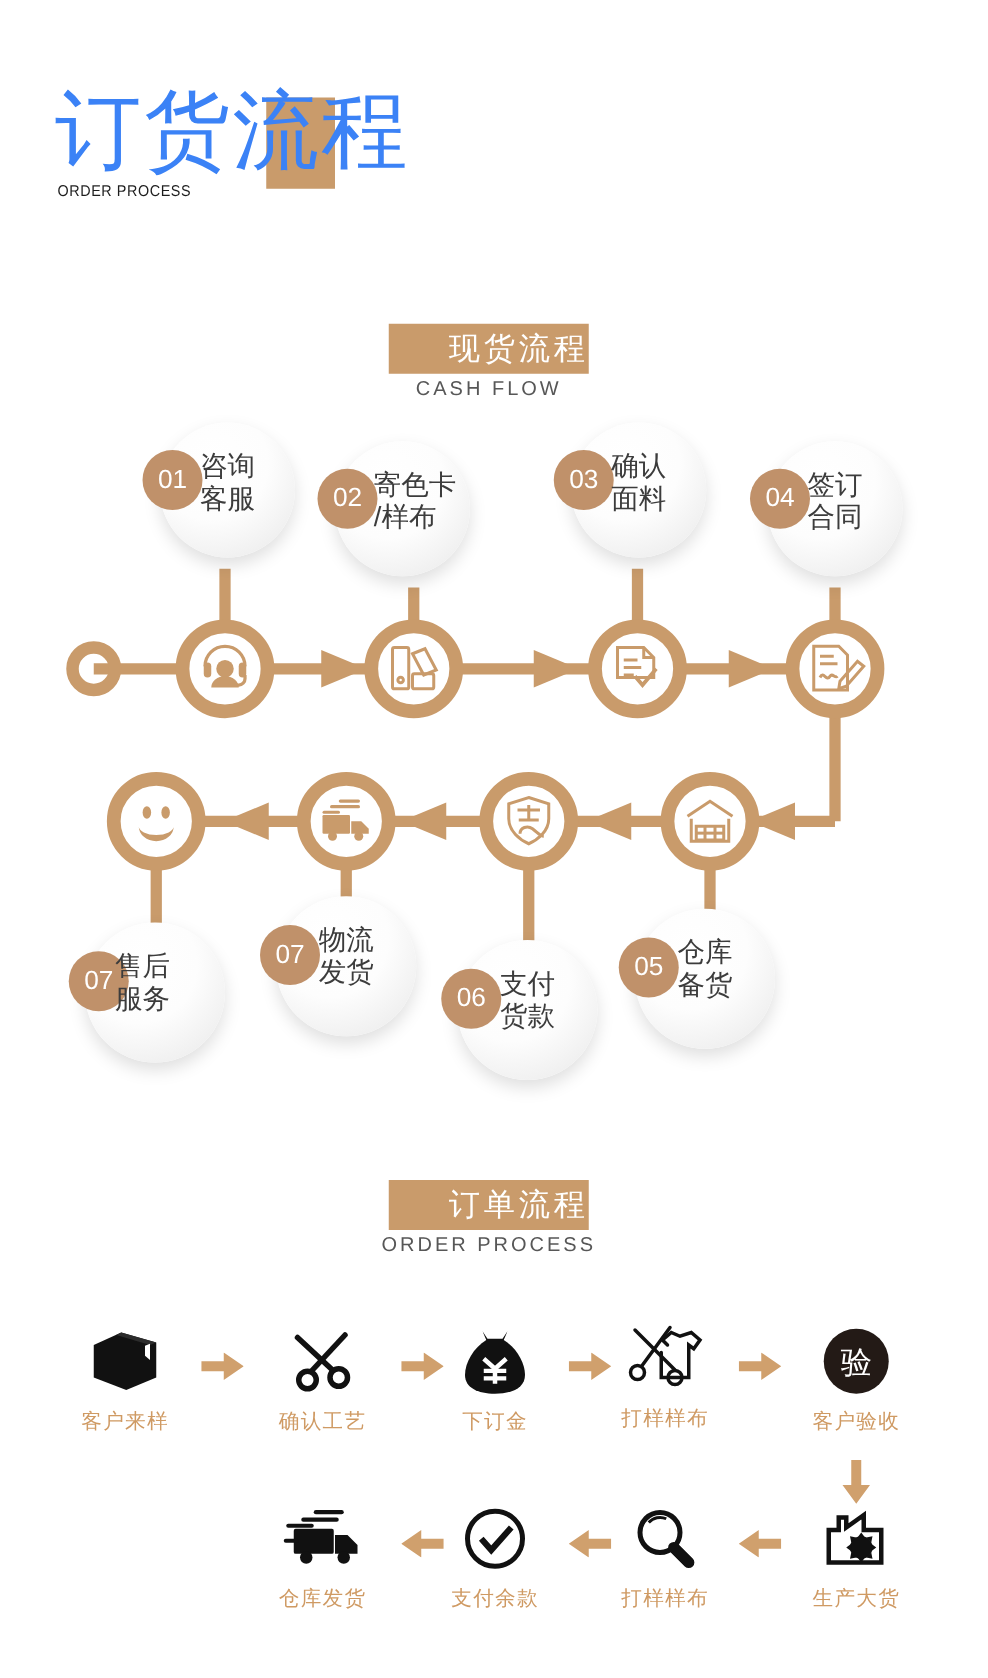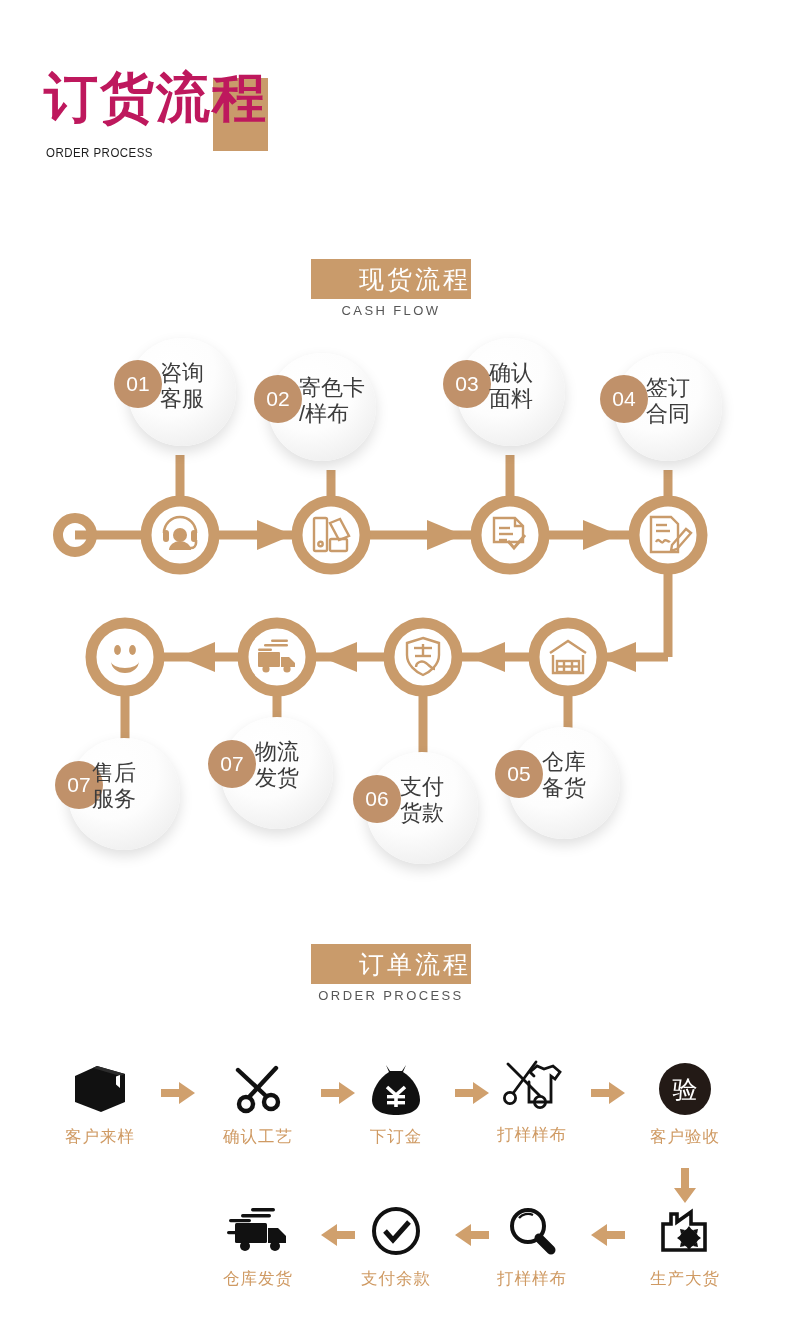--- a/index.html
+++ b/index.html
@@ -12,8 +12,8 @@
 
   
   #header-block{left:213px;top:78px;width:55px;height:73px;background:#c99b6b;}
-  #header-title{left:44px;top:70px;font-size:54px;letter-spacing:2px;color:#be185d;
-    font-weight:700;line-height:1;white-space:nowrap;}
+  #header-title{left:44px;top:70px;font-size:69px;letter-spacing:2px;color:#3b82f6;
+    font-weight:400;line-height:1;white-space:nowrap;}
   #header-sub{left:46px;top:146px;font-size:12.5px;letter-spacing:.5px;color:#1d1d1d;
     white-space:nowrap;font-weight:400;transform:scaleX(.92);transform-origin:left center;}
 

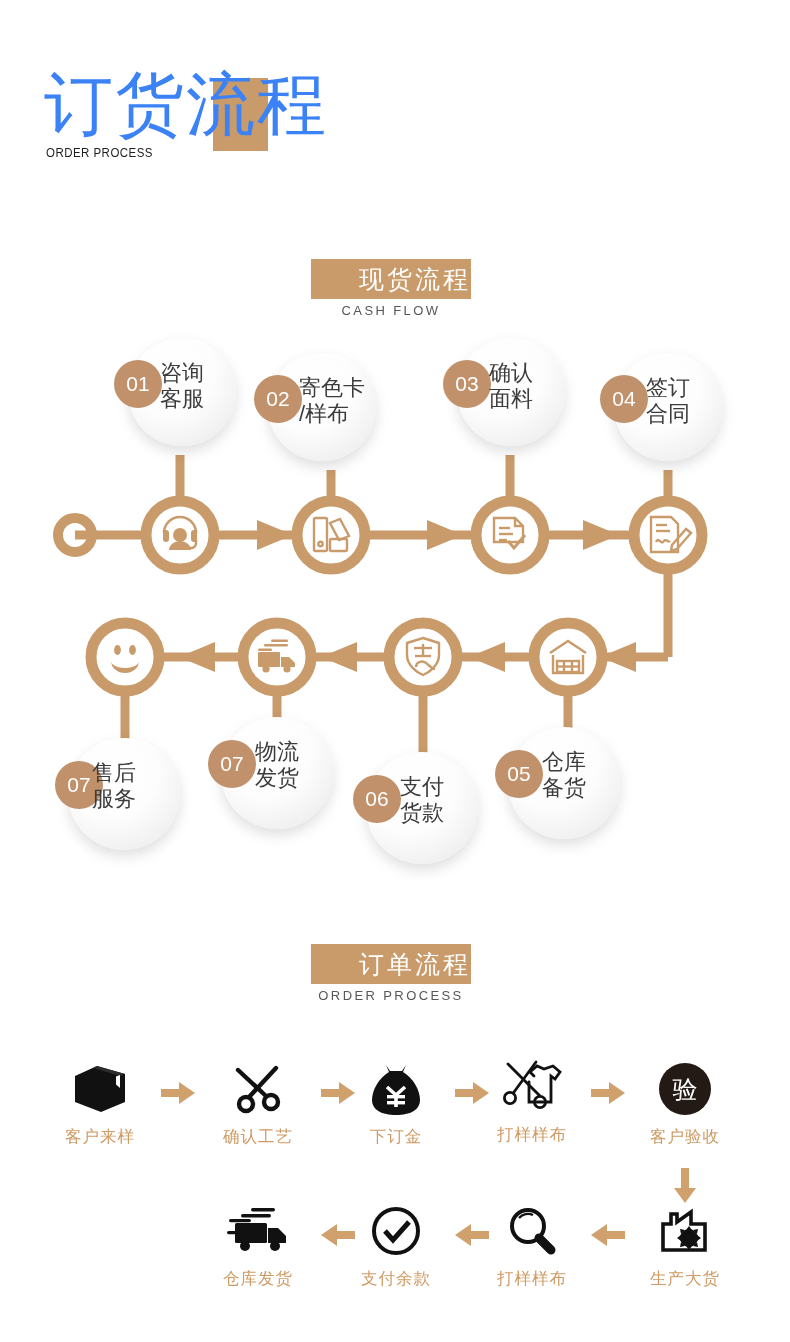--- a/index.html
+++ b/index.html
@@ -20,7 +20,7 @@
   
   .banner-box{background:#c99b6b;color:#fff;font-size:25px;letter-spacing:3px;
     text-align:right;line-height:40px;height:40px;}
-  .banner-sub{text-align:center;font-size:13px;letter-spacing:2.4px;color:#575757;}
+  .banner-sub{text-align:center;font-size:16px;letter-spacing:2.4px;color:#575757;}
   #banner1{left:311px;top:259px;width:160px;}
   #banner1-sub{left:271px;top:303px;width:240px;}
   #banner2{left:311px;top:944px;width:160px;}

